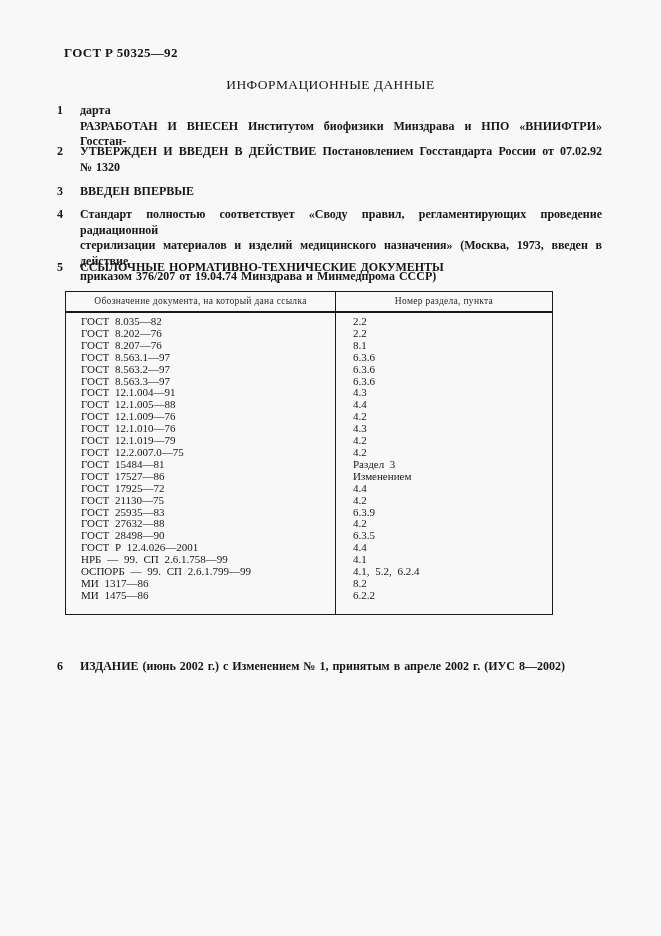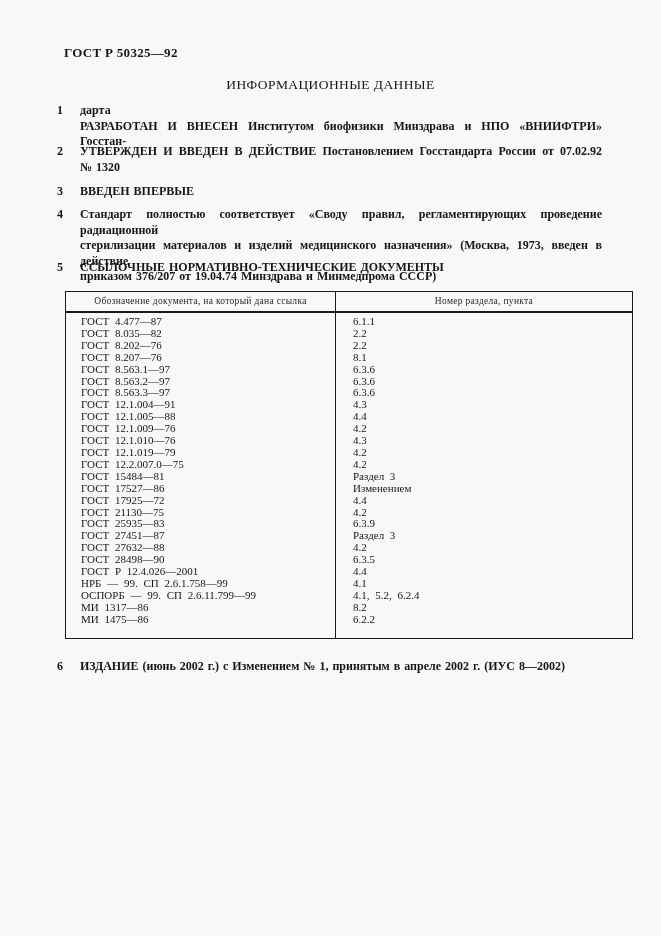--- a/index.html
+++ b/index.html
@@ -30,7 +30,7 @@
   .item .line{text-align:left;}
   .item .line.jfull{text-align:justify;text-align-last:justify;}
   table.refs{
-    position:absolute;left:65px;top:291px;width:568px;
+    position:absolute;left:65px;top:291px;width:488px;
     border-collapse:collapse;table-layout:fixed;
     border:1.5px solid #1a1a1a;
     background:transparent;

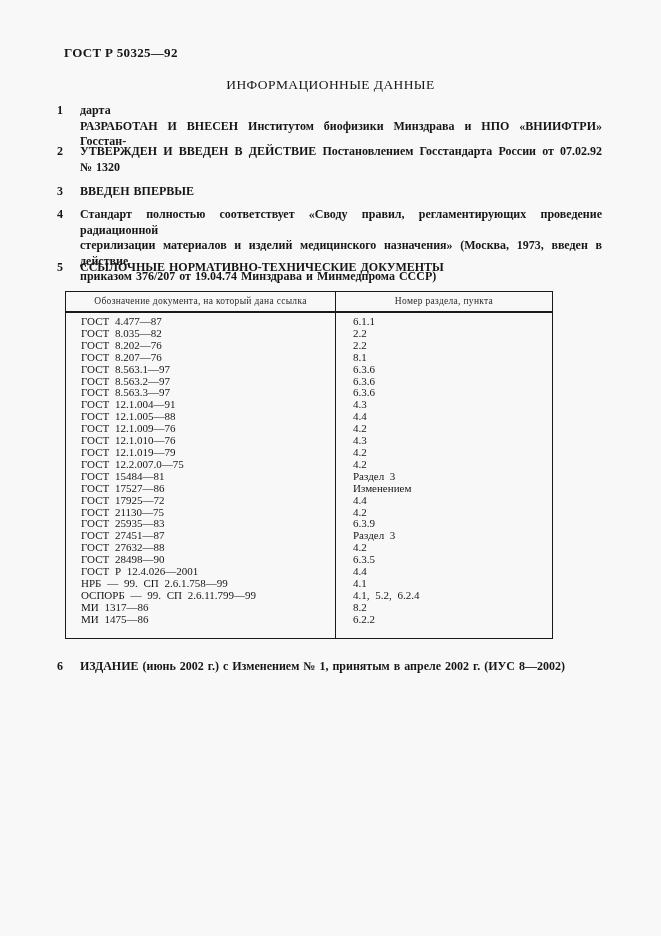--- a/index.html
+++ b/index.html
@@ -99,10 +99,6 @@
     </thead>
     <tbody>
       <tr>
-          <td class="doc">ГОСТ 4.477—87</td>
-          <td class="ref">6.1.1</td>
-        </tr>
-      <tr>
           <td class="doc">ГОСТ 8.035—82</td>
           <td class="ref">2.2</td>
         </tr>

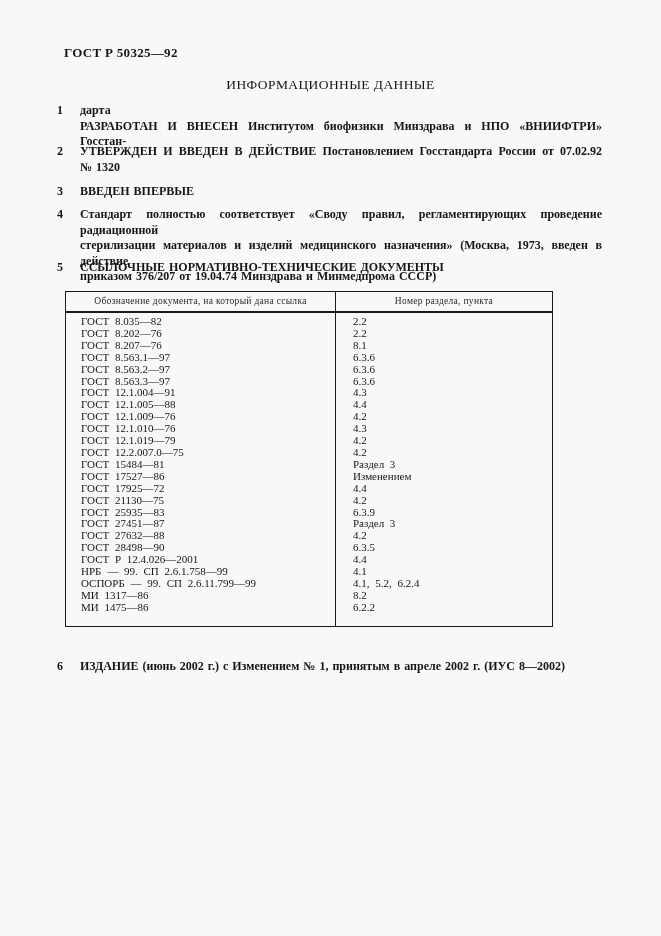--- a/index.html
+++ b/index.html
@@ -167,10 +167,6 @@
           <td class="ref">6.3.9</td>
         </tr>
       <tr>
-          <td class="doc">ГОСТ 27451—87</td>
-          <td class="ref">Раздел 3</td>
-        </tr>
-      <tr>
           <td class="doc">ГОСТ 27632—88</td>
           <td class="ref">4.2</td>
         </tr>

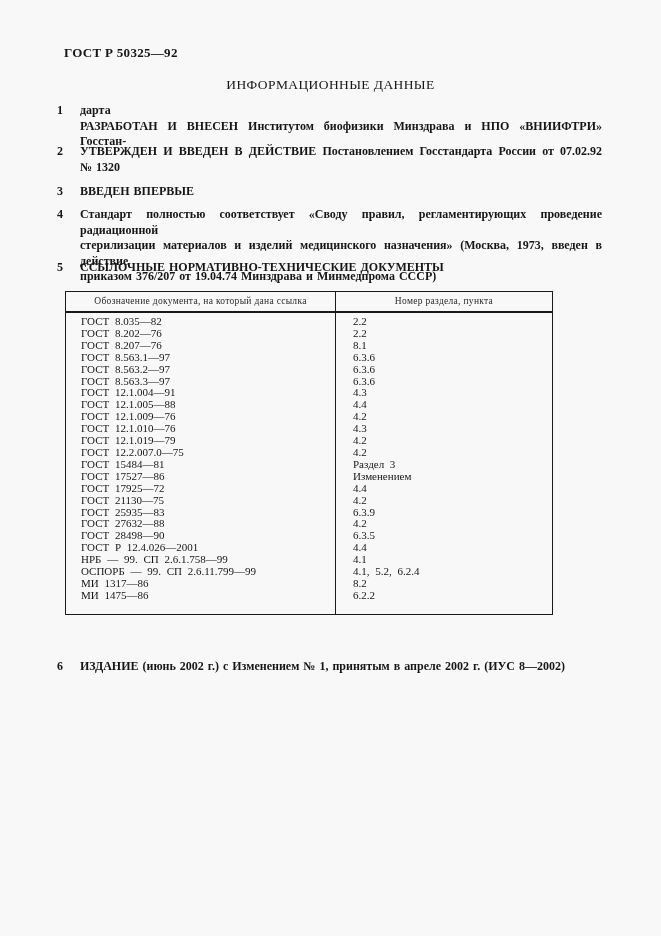--- a/index.html
+++ b/index.html
@@ -183,7 +183,7 @@
           <td class="ref">4.1</td>
         </tr>
       <tr>
-          <td class="doc">ОСПОРБ — 99. СП 2.6.11.799—99</td>
+          <td class="doc">ОСПОРБ — 99. СП 2.6.1.799—99</td>
           <td class="ref">4.1, 5.2, 6.2.4</td>
         </tr>
       <tr>

